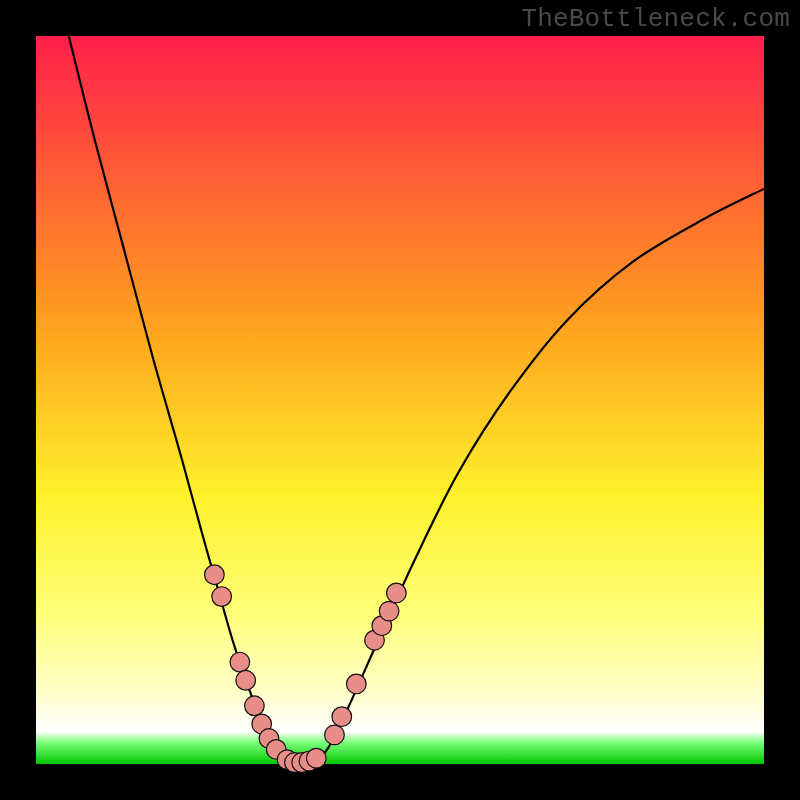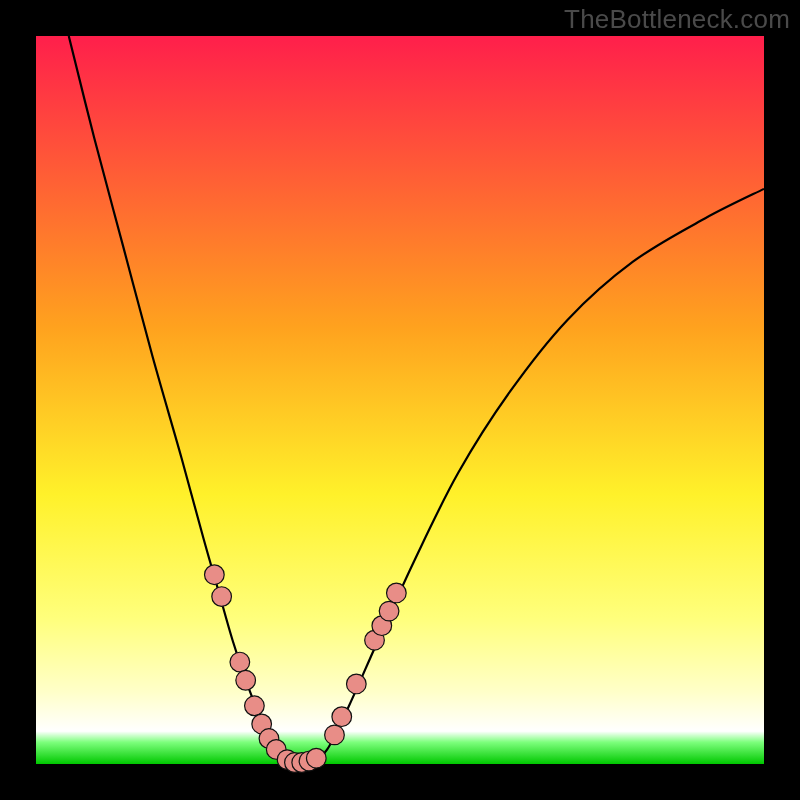--- a/index.html
+++ b/index.html
@@ -26,6 +26,7 @@
     letter-spacing: 0.2px;
     user-select: none;
     z-index: 10;
+    font-family: Liberation Mono, monospace;
   }
   svg {
     display: block;

